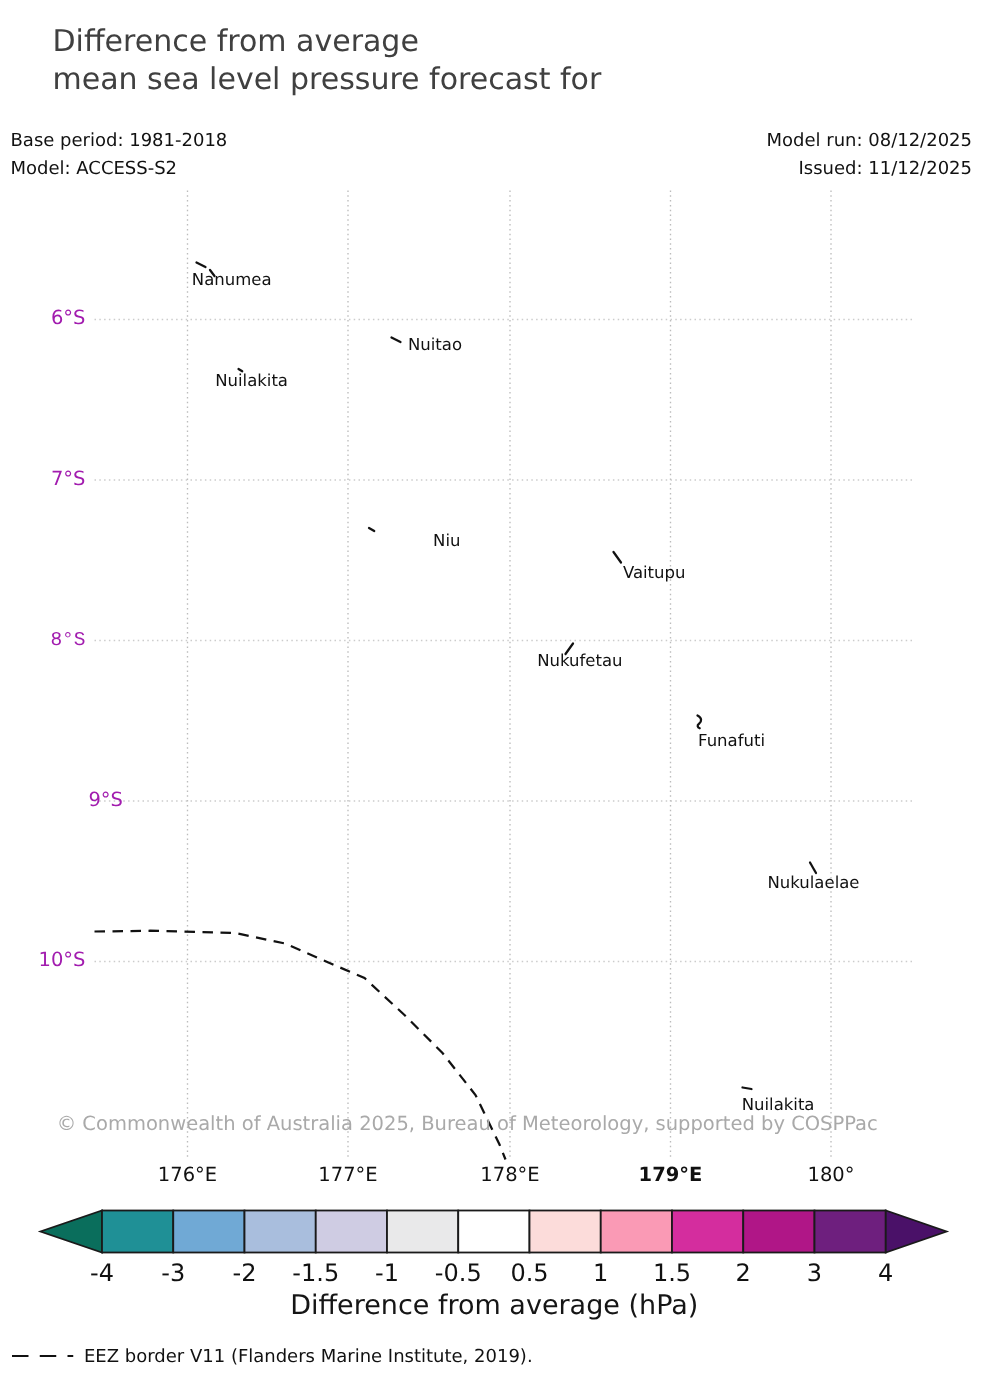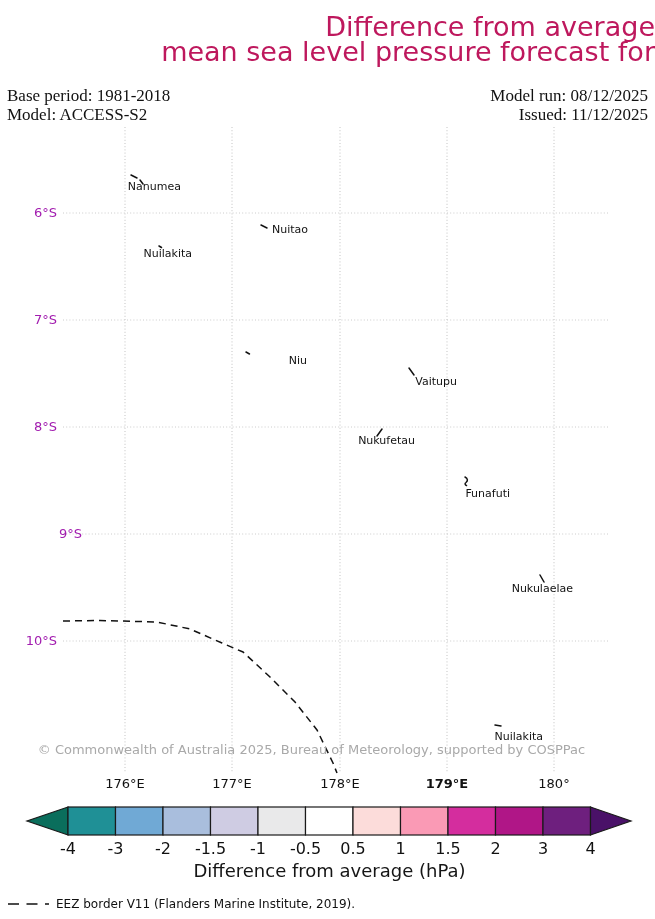--- a/index.html
+++ b/index.html
@@ -5,8 +5,8 @@
   html,body{margin:0;padding:0;background:#fff;}
   .page{position:relative;width:655px;height:919px;background:#ffffff;overflow:hidden;
         font-family:"DejaVu Sans","Liberation Sans",sans-serif;color:#1a1a1a;}
-  .title{position:absolute;left:35px;right:0;top:15px;text-align:right;
-         font-size:27px;line-height:24.5px;color:#be185d;}
+  .title{position:absolute;left:35px;right:0;top:15px;text-align:left;
+         font-size:20px;line-height:24.5px;color:#404040;}
   .meta{position:absolute;font-size:17px;color:#111;white-space:nowrap;font-family:Liberation Serif, serif;}
   .meta.base{left:7px;top:86px;}
   .meta.model{left:7px;top:105px;}

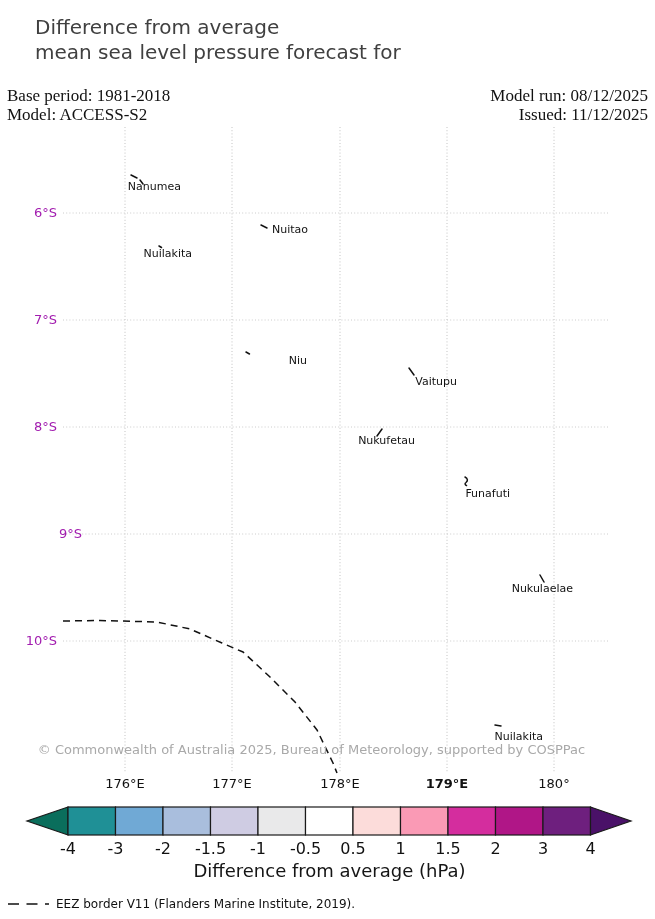--- a/index.html
+++ b/index.html
@@ -7,7 +7,7 @@
         font-family:"DejaVu Sans","Liberation Sans",sans-serif;color:#1a1a1a;}
   .title{position:absolute;left:35px;right:0;top:15px;text-align:left;
          font-size:20px;line-height:24.5px;color:#404040;}
-  .meta{position:absolute;font-size:17px;color:#111;white-space:nowrap;font-family:Liberation Serif, serif;}
+  .meta{position:absolute;font-size:12px;color:#111;white-space:nowrap;}
   .meta.base{left:7px;top:86px;}
   .meta.model{left:7px;top:105px;}
   .meta.run{right:7px;top:86px;text-align:right;}

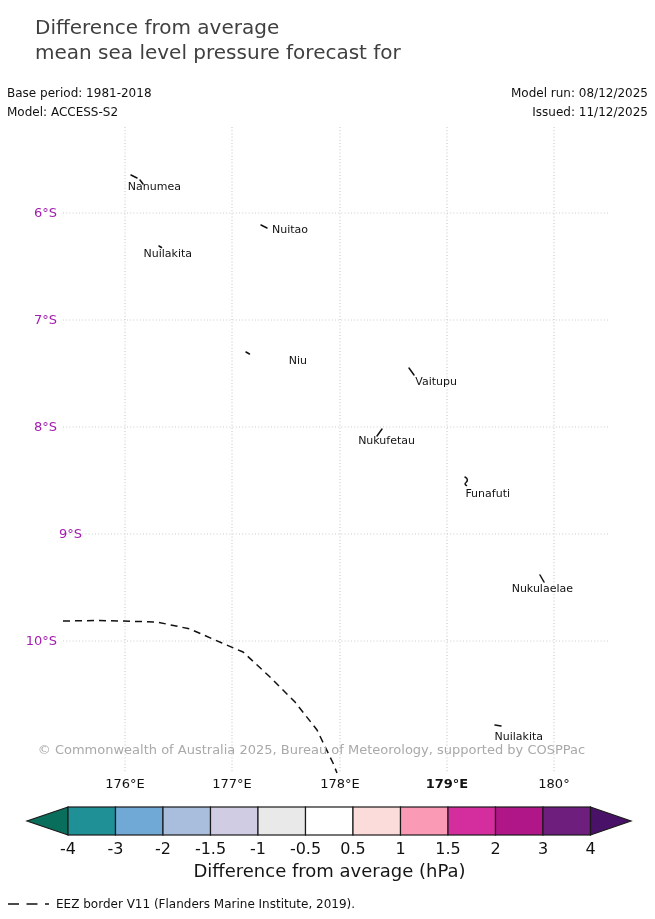--- a/index.html
+++ b/index.html
@@ -83,7 +83,7 @@
       <div class="lon-label" style="left: 522px;">180°</div>
       <div class="lat-label" style="top: 205px;">6°S</div>
       <div class="lat-label" style="top: 312px;">7°S</div>
-      <div class="lat-label" style="top: 419px;">8°S</div>
+      <div class="lat-label" style="top: 419px; font-family: Liberation Mono, monospace;">8°S</div>
       <div class="lat-label" style="top: 526px; padding-left: 25px;">9°S</div>
       <div class="lat-label" style="top: 633px;">10°S</div>
       <div class="island-label" style="left: 51px; top: 180px;">Nanumea</div>

